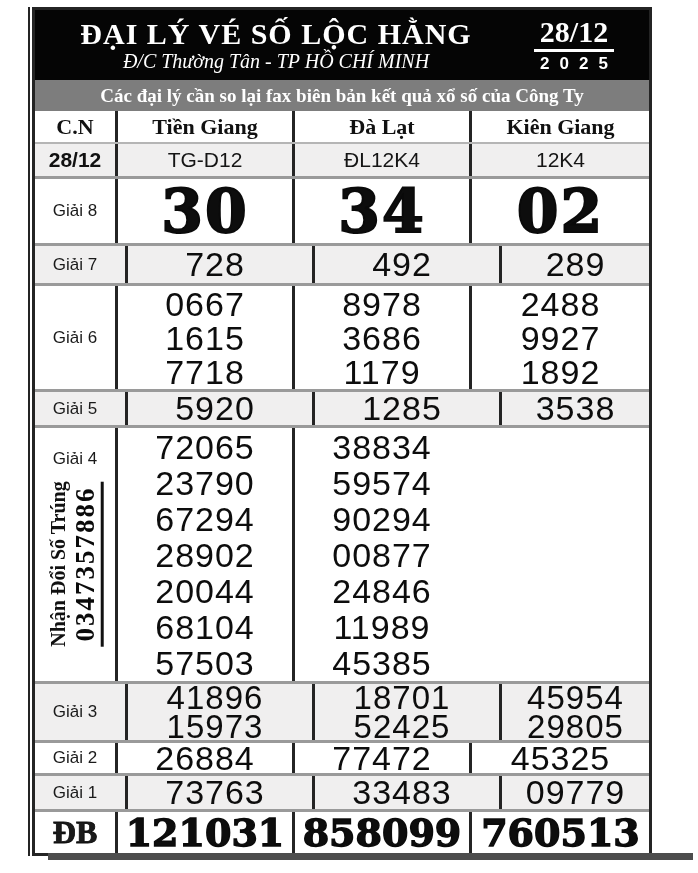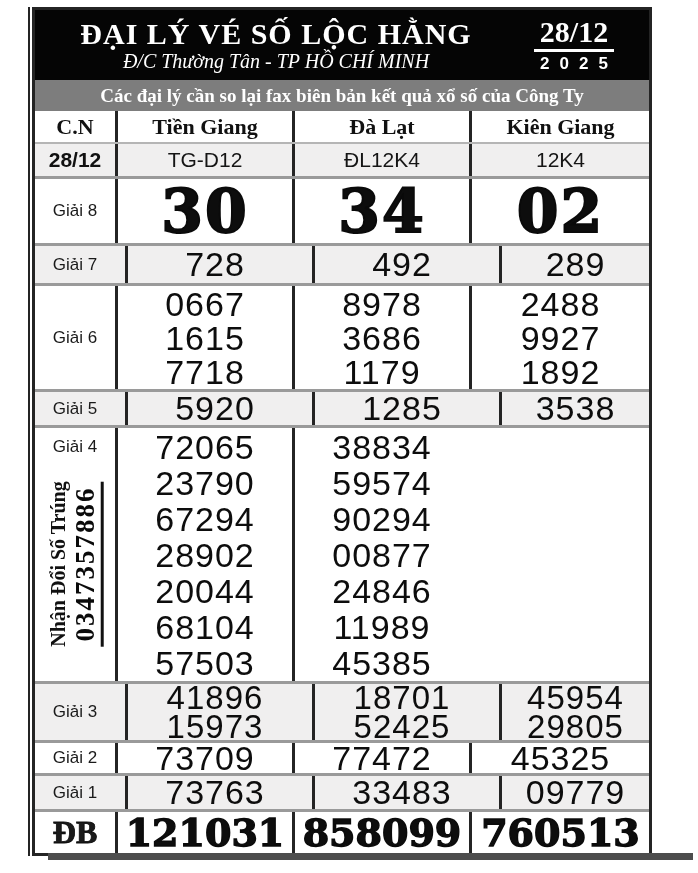--- a/index.html
+++ b/index.html
@@ -113,7 +113,7 @@
     font-family:"Liberation Serif","DejaVu Serif",serif;
     font-weight:700;font-size:32px;-webkit-text-stroke:0.8px #0a0a0a;
   }
-  .row-g4 .labelcell{justify-content:flex-start;padding-top:9px;}
+  .row-g4 .labelcell{justify-content:flex-start;padding-top:21px;}
 
   
   .side-note-wrap{

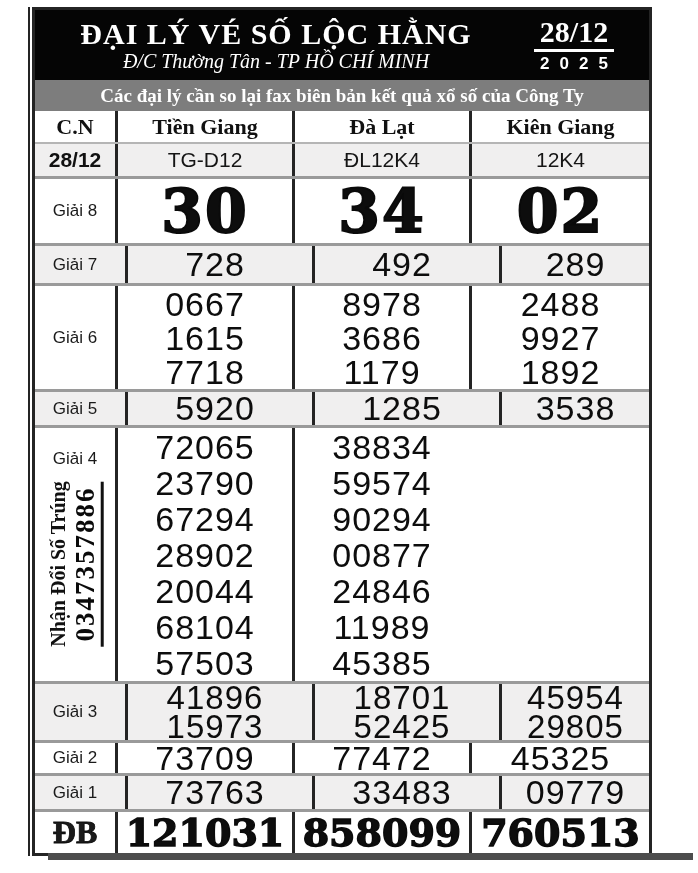--- a/index.html
+++ b/index.html
@@ -257,7 +257,7 @@
       <div class="grid-row prow row-g2">
         <div class="cell labelcell">Giải 2</div>
         <div class="cell numcell">
-          <div class="numline">73709</div>
+          <div class="numline">26884</div>
         </div>
         <div class="cell numcell">
           <div class="numline">77472</div>

